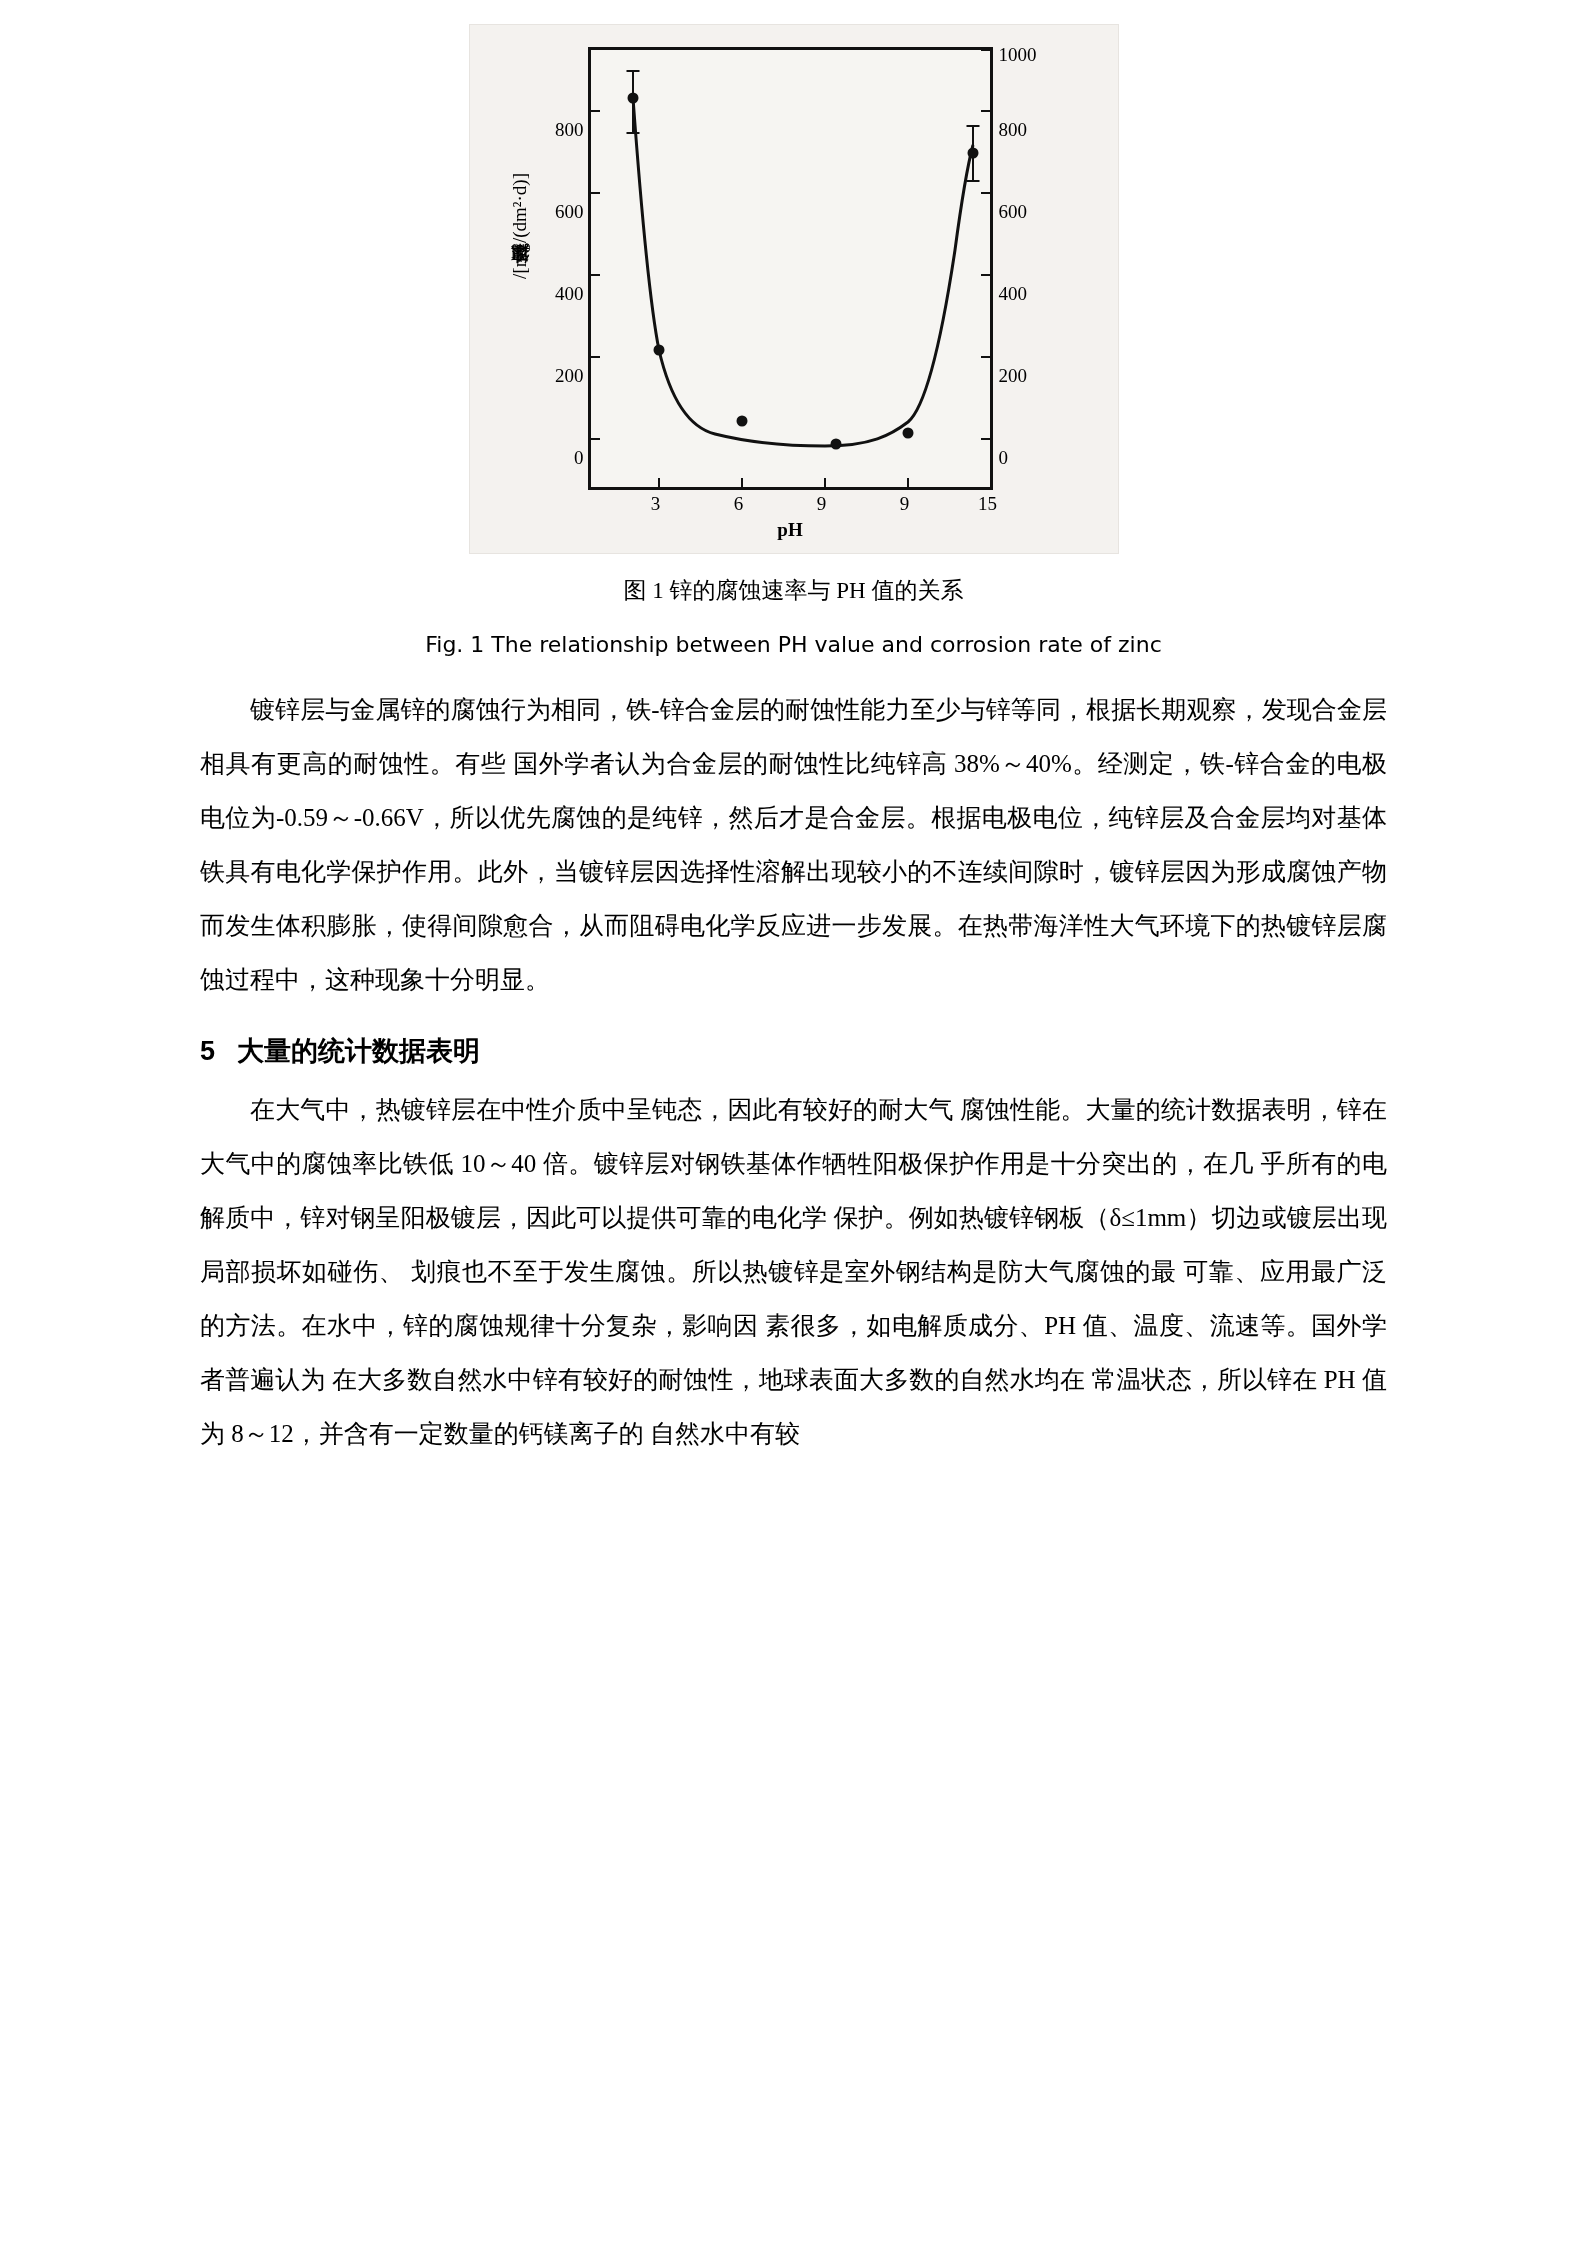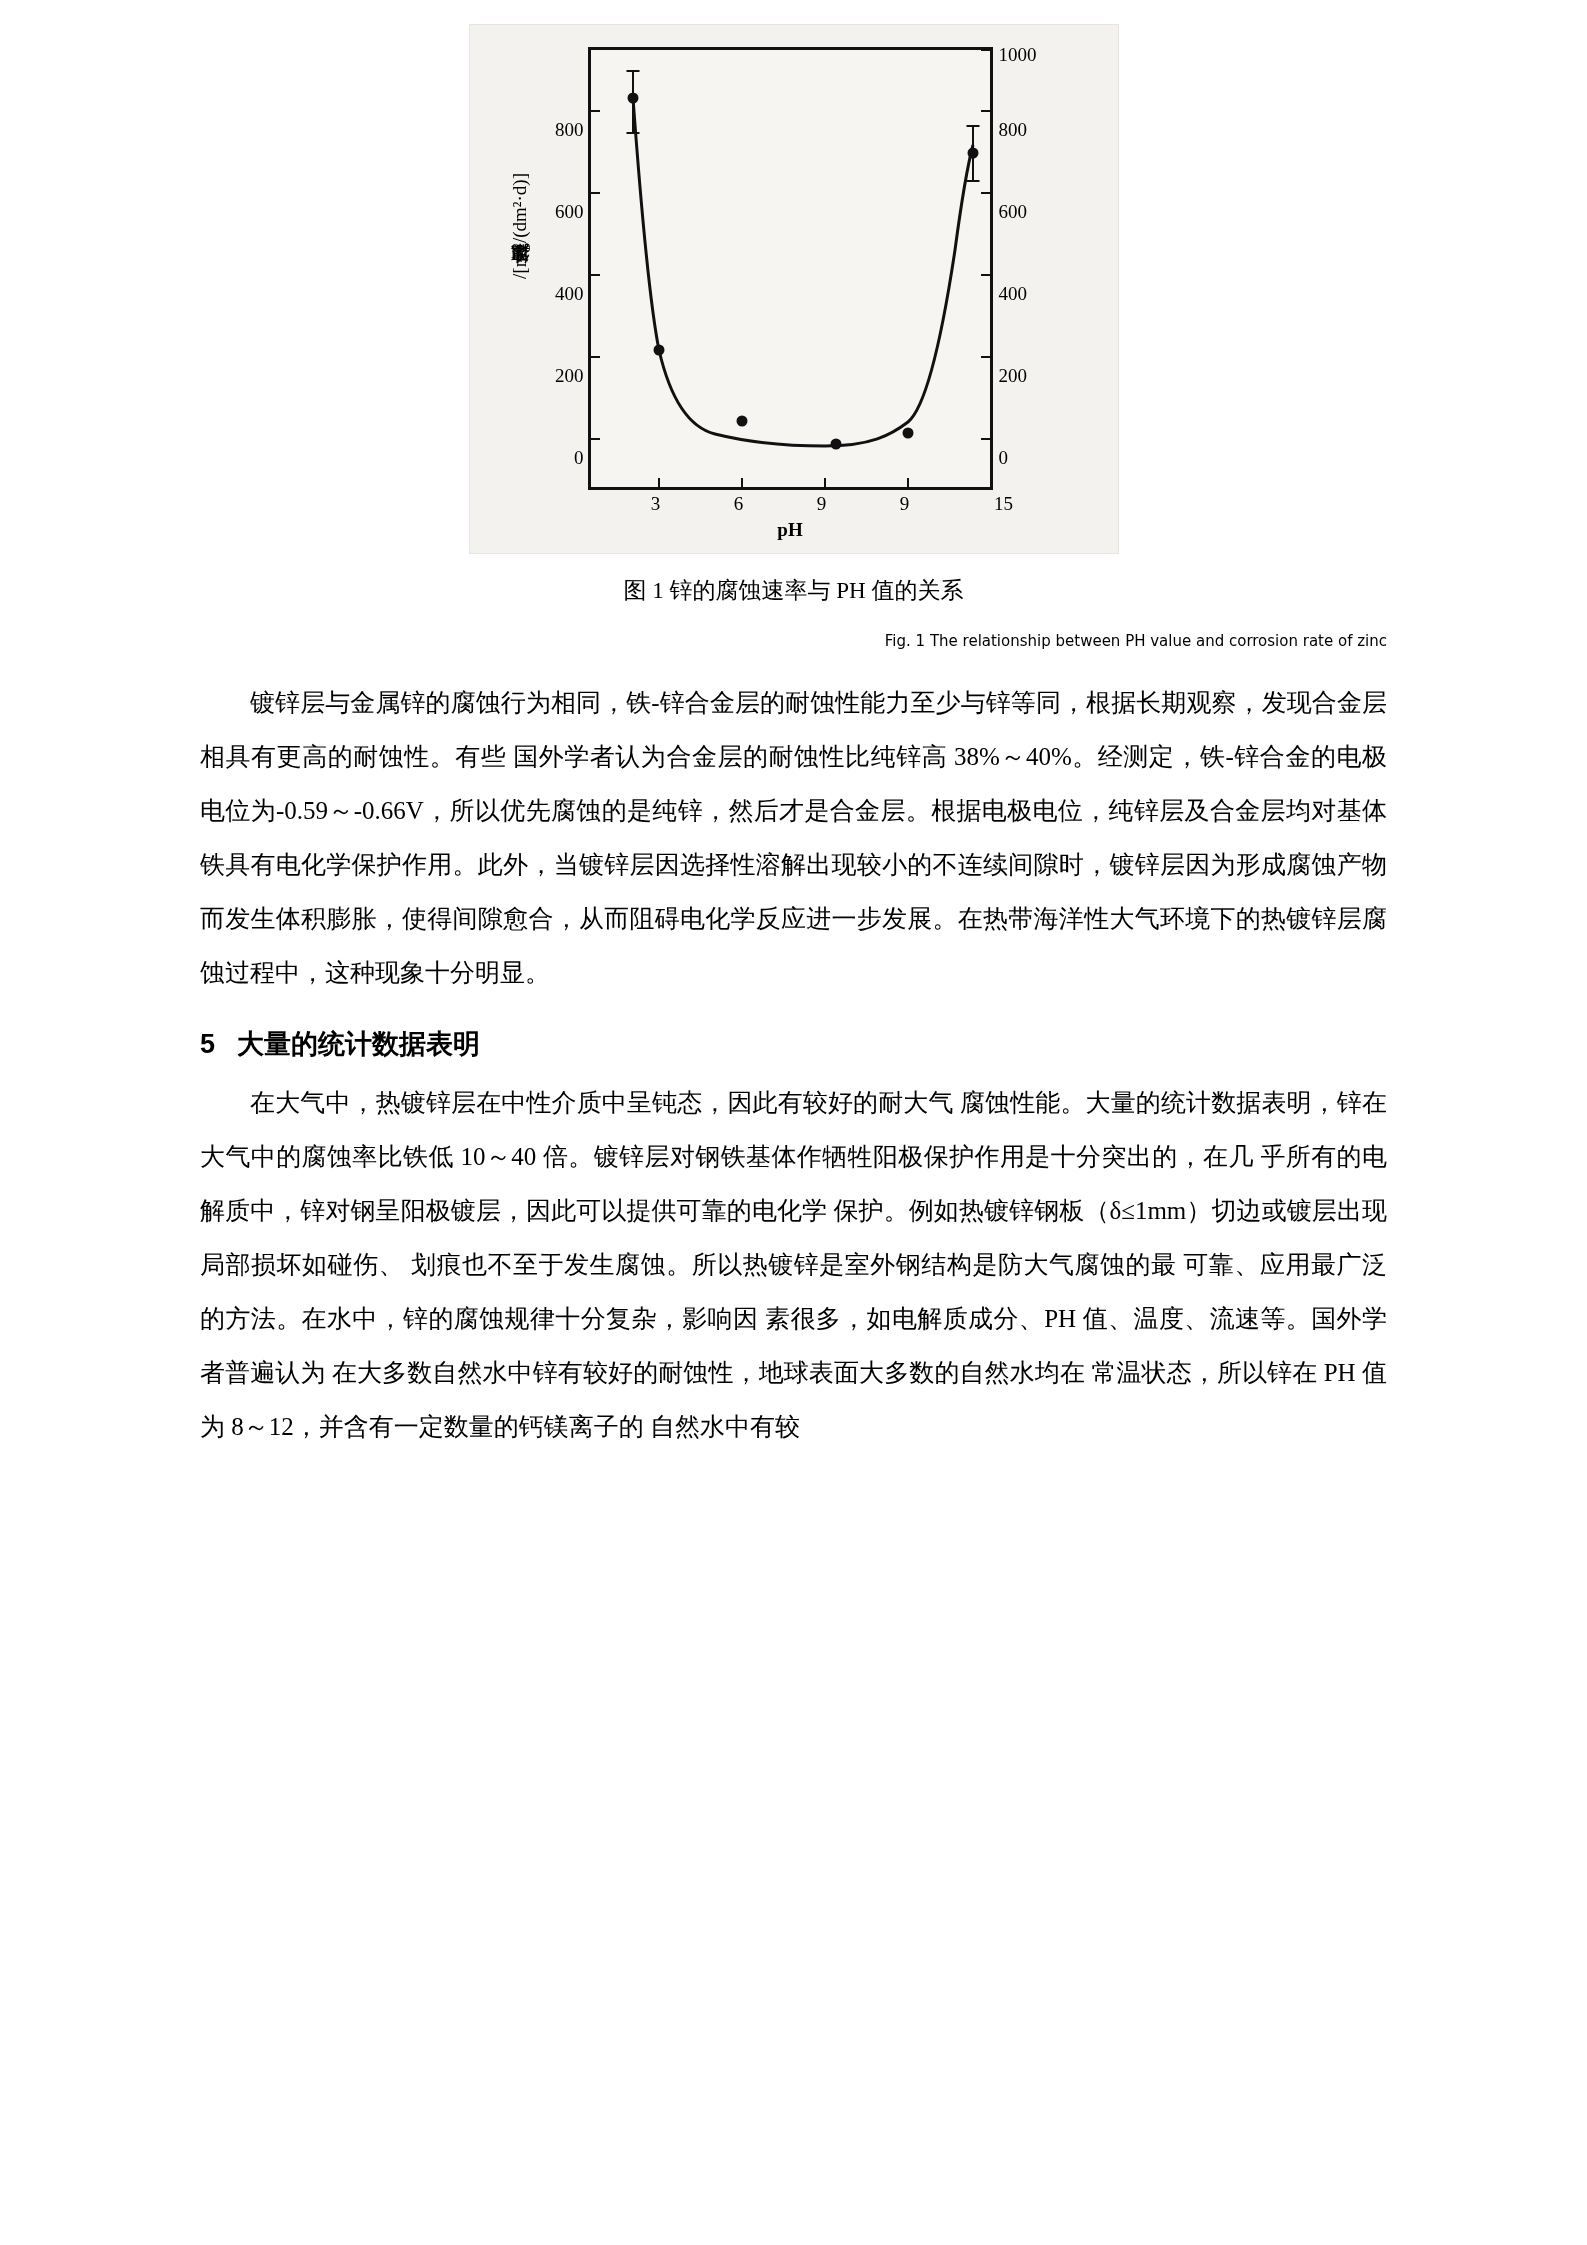--- a/index.html
+++ b/index.html
@@ -268,7 +268,7 @@
         <div class="xtick" style="left:151px;">6</div>
         <div class="xtick" style="left:234px;">9</div>
         <div class="xtick" style="left:317px;">9</div>
-        <div class="xtick" style="left:416px;">15</div>
+        <div class="xtick" style="left:400px;">15</div>
       </div>
 
       <div class="x-axis-label">pH</div>

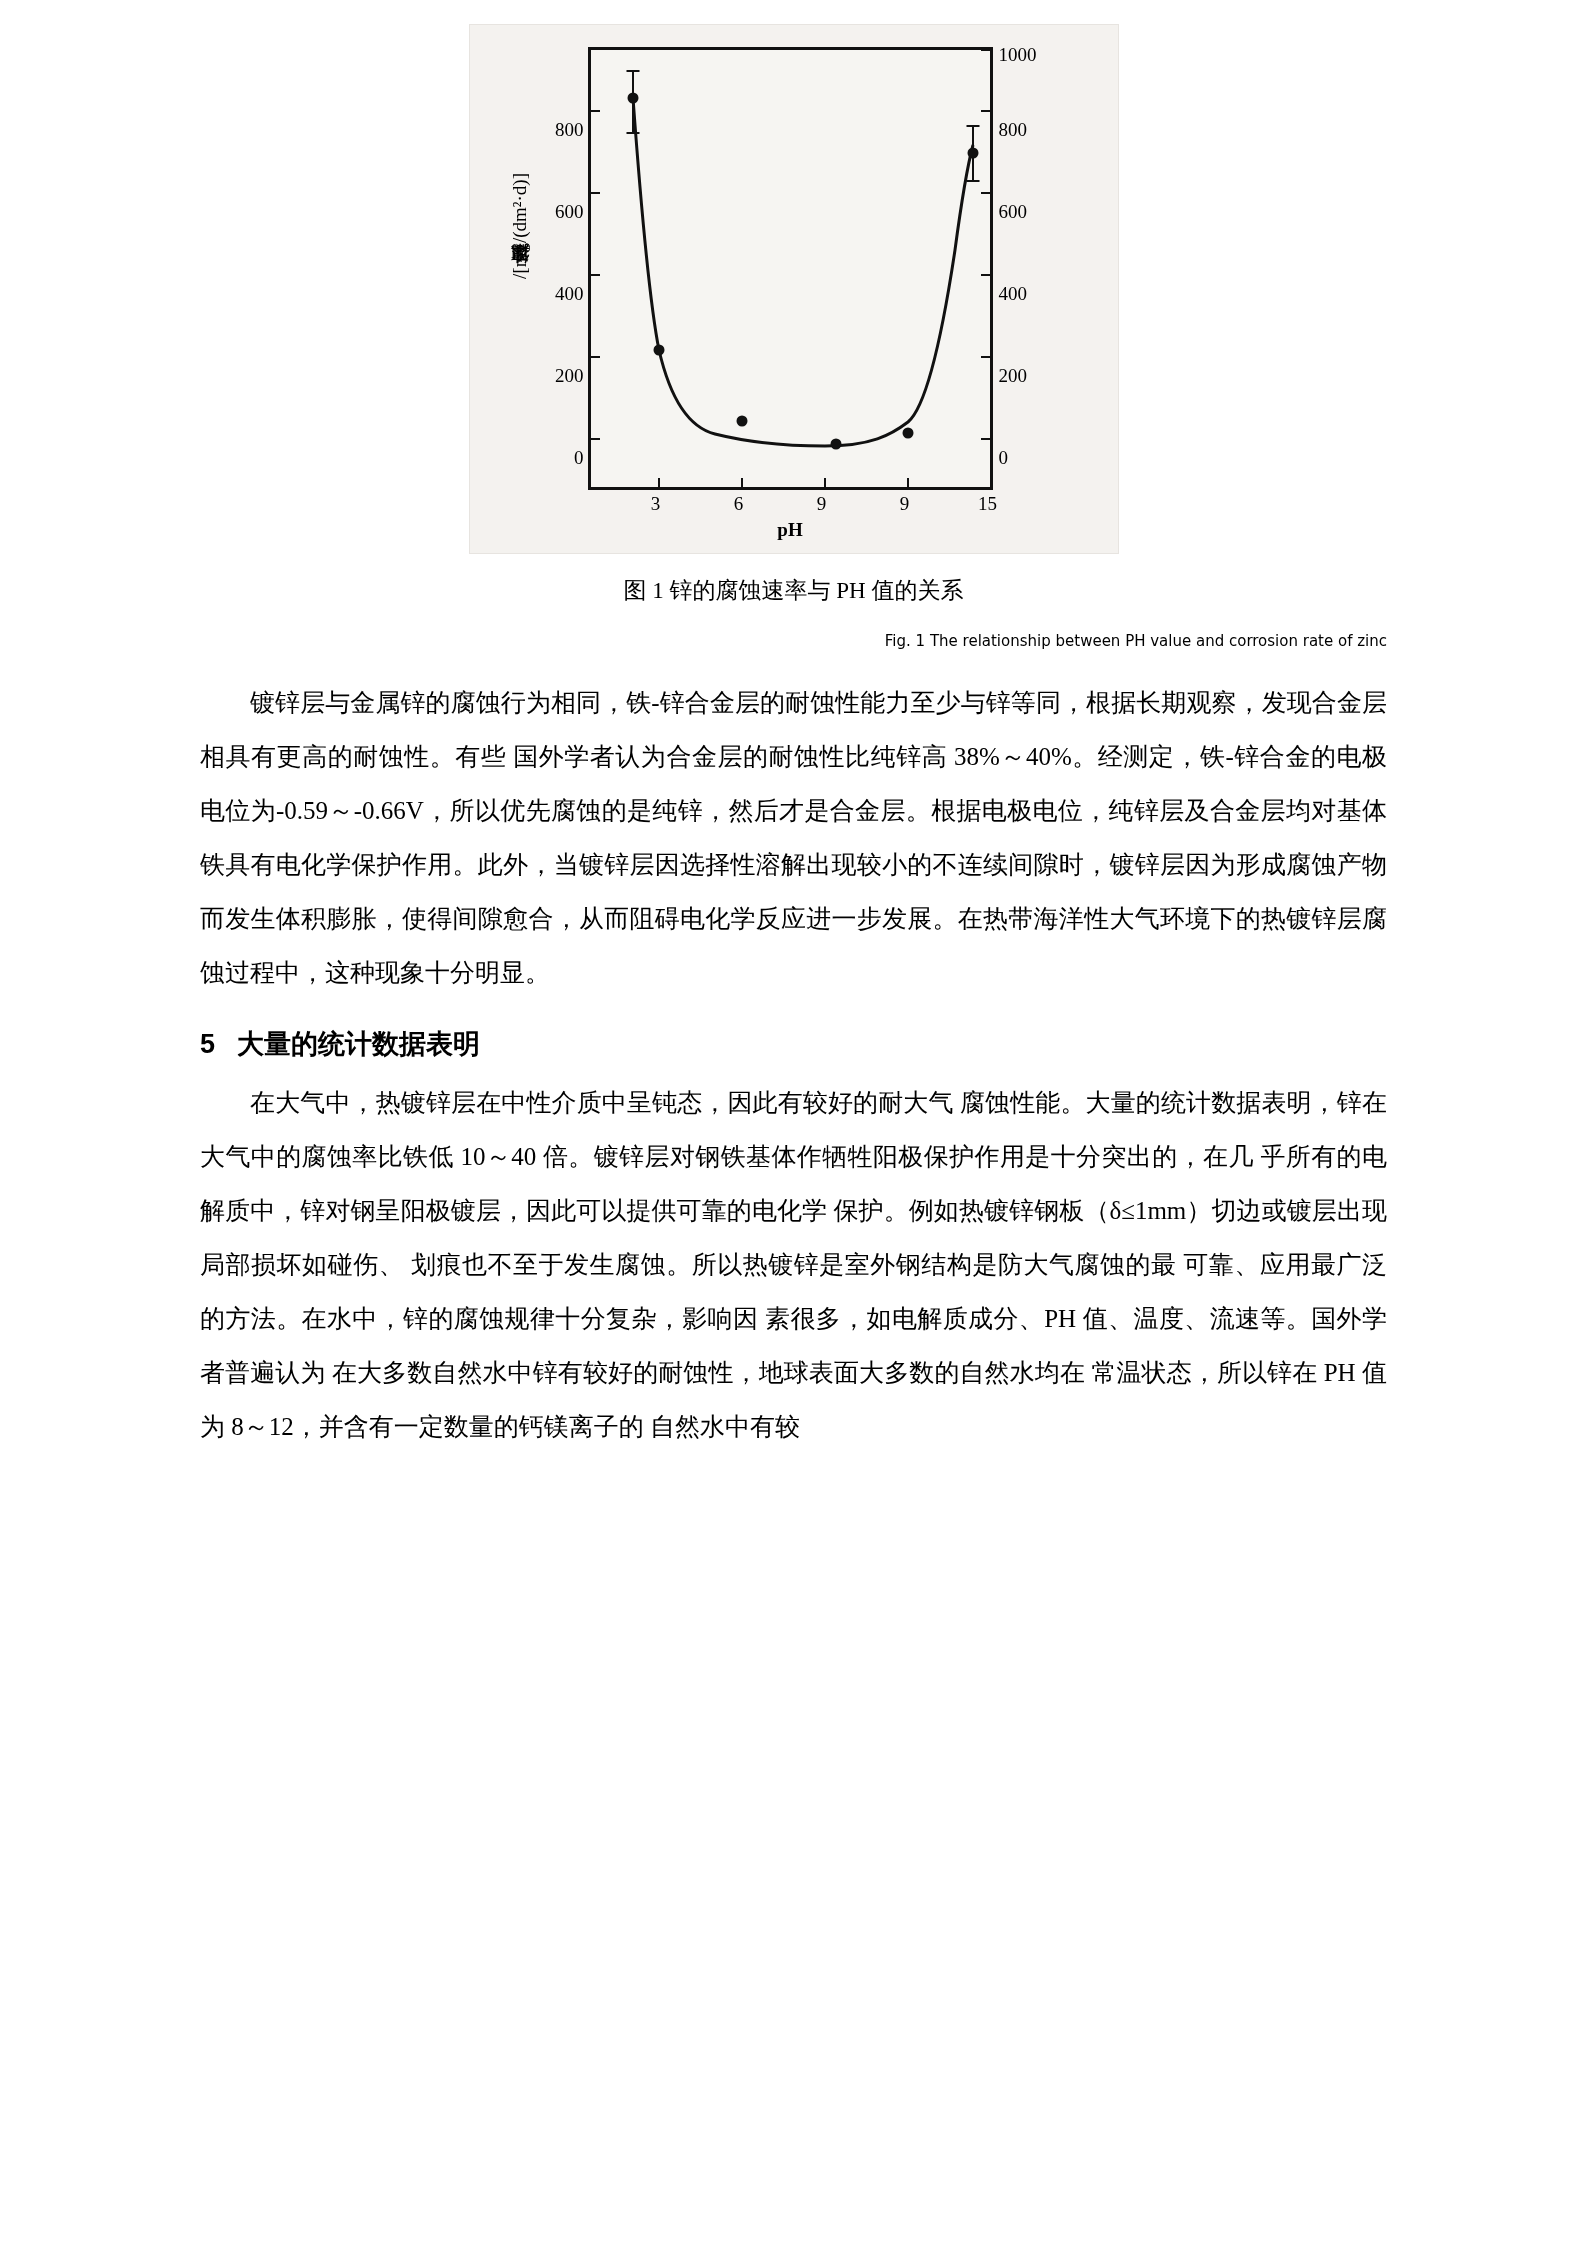--- a/index.html
+++ b/index.html
@@ -167,8 +167,8 @@
     font-family: "Liberation Serif", "DejaVu Serif", serif;
   }
   .fig-caption-en {
-    text-align: right;
-    font-size: 15px;
+    text-align: center;
+    font-size: 22px;
     margin-top: 26px;
     margin-bottom: 26px;
     font-family: "DejaVu Sans", "Liberation Sans", sans-serif;

